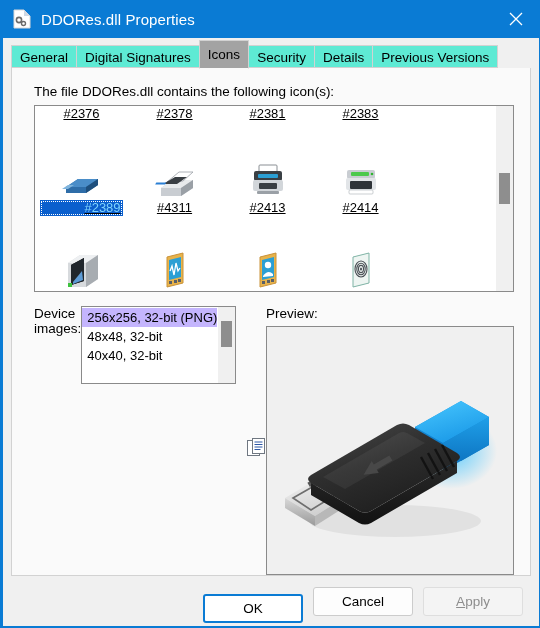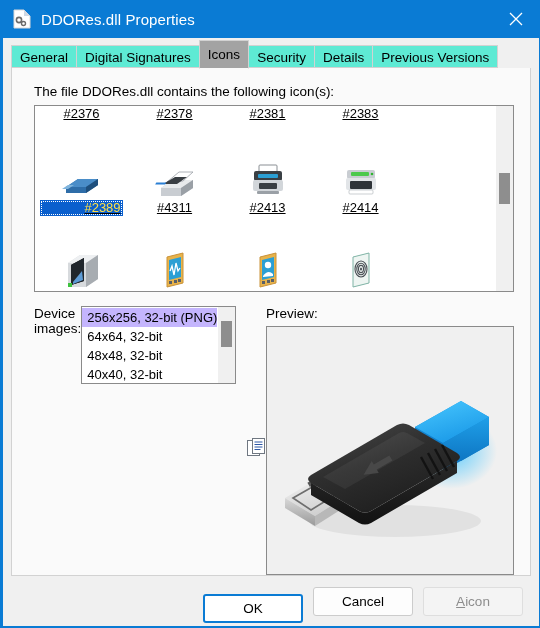--- a/index.html
+++ b/index.html
@@ -161,7 +161,7 @@
   }
   .icon-label.selected {
     background: #0a5fcd;
-    color: #fde047;
+    color: #7dd3fc;
     outline: 1px dotted #ffffff;
     outline-offset: -2px;
     padding-left: 44px;

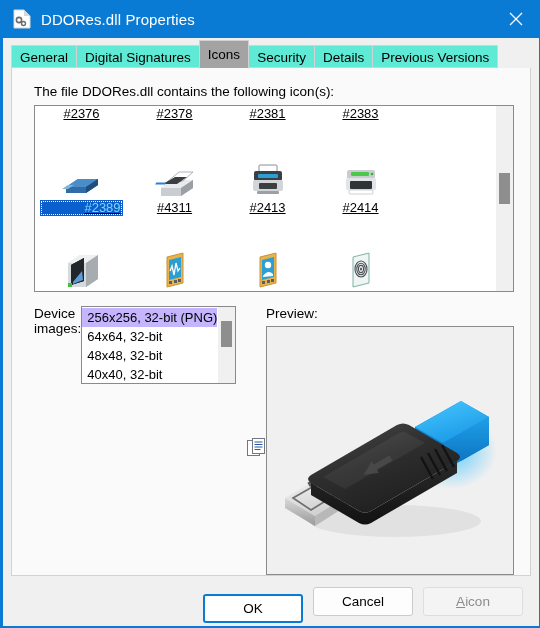--- a/index.html
+++ b/index.html
@@ -498,7 +498,6 @@
         <div id="devimages-box">
           <div id="devimages-list">
             <div class="dev-item selected">256x256, 32-bit (PNG)</div>
-            <div class="dev-item">64x64, 32-bit</div>
             <div class="dev-item">48x48, 32-bit</div>
             <div class="dev-item">40x40, 32-bit</div>
           </div>

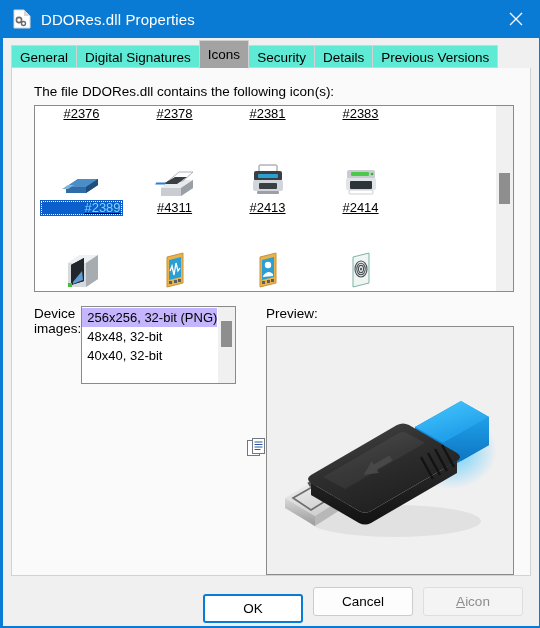--- a/index.html
+++ b/index.html
@@ -628,7 +628,7 @@
     <div class="dlg-btn">Cancel</div>
     <div class="dlg-btn disabled">
         <span class="accel">A</span>
-        <span>icon</span>
+        <span>pply</span>
       </div>
   </div>
 

